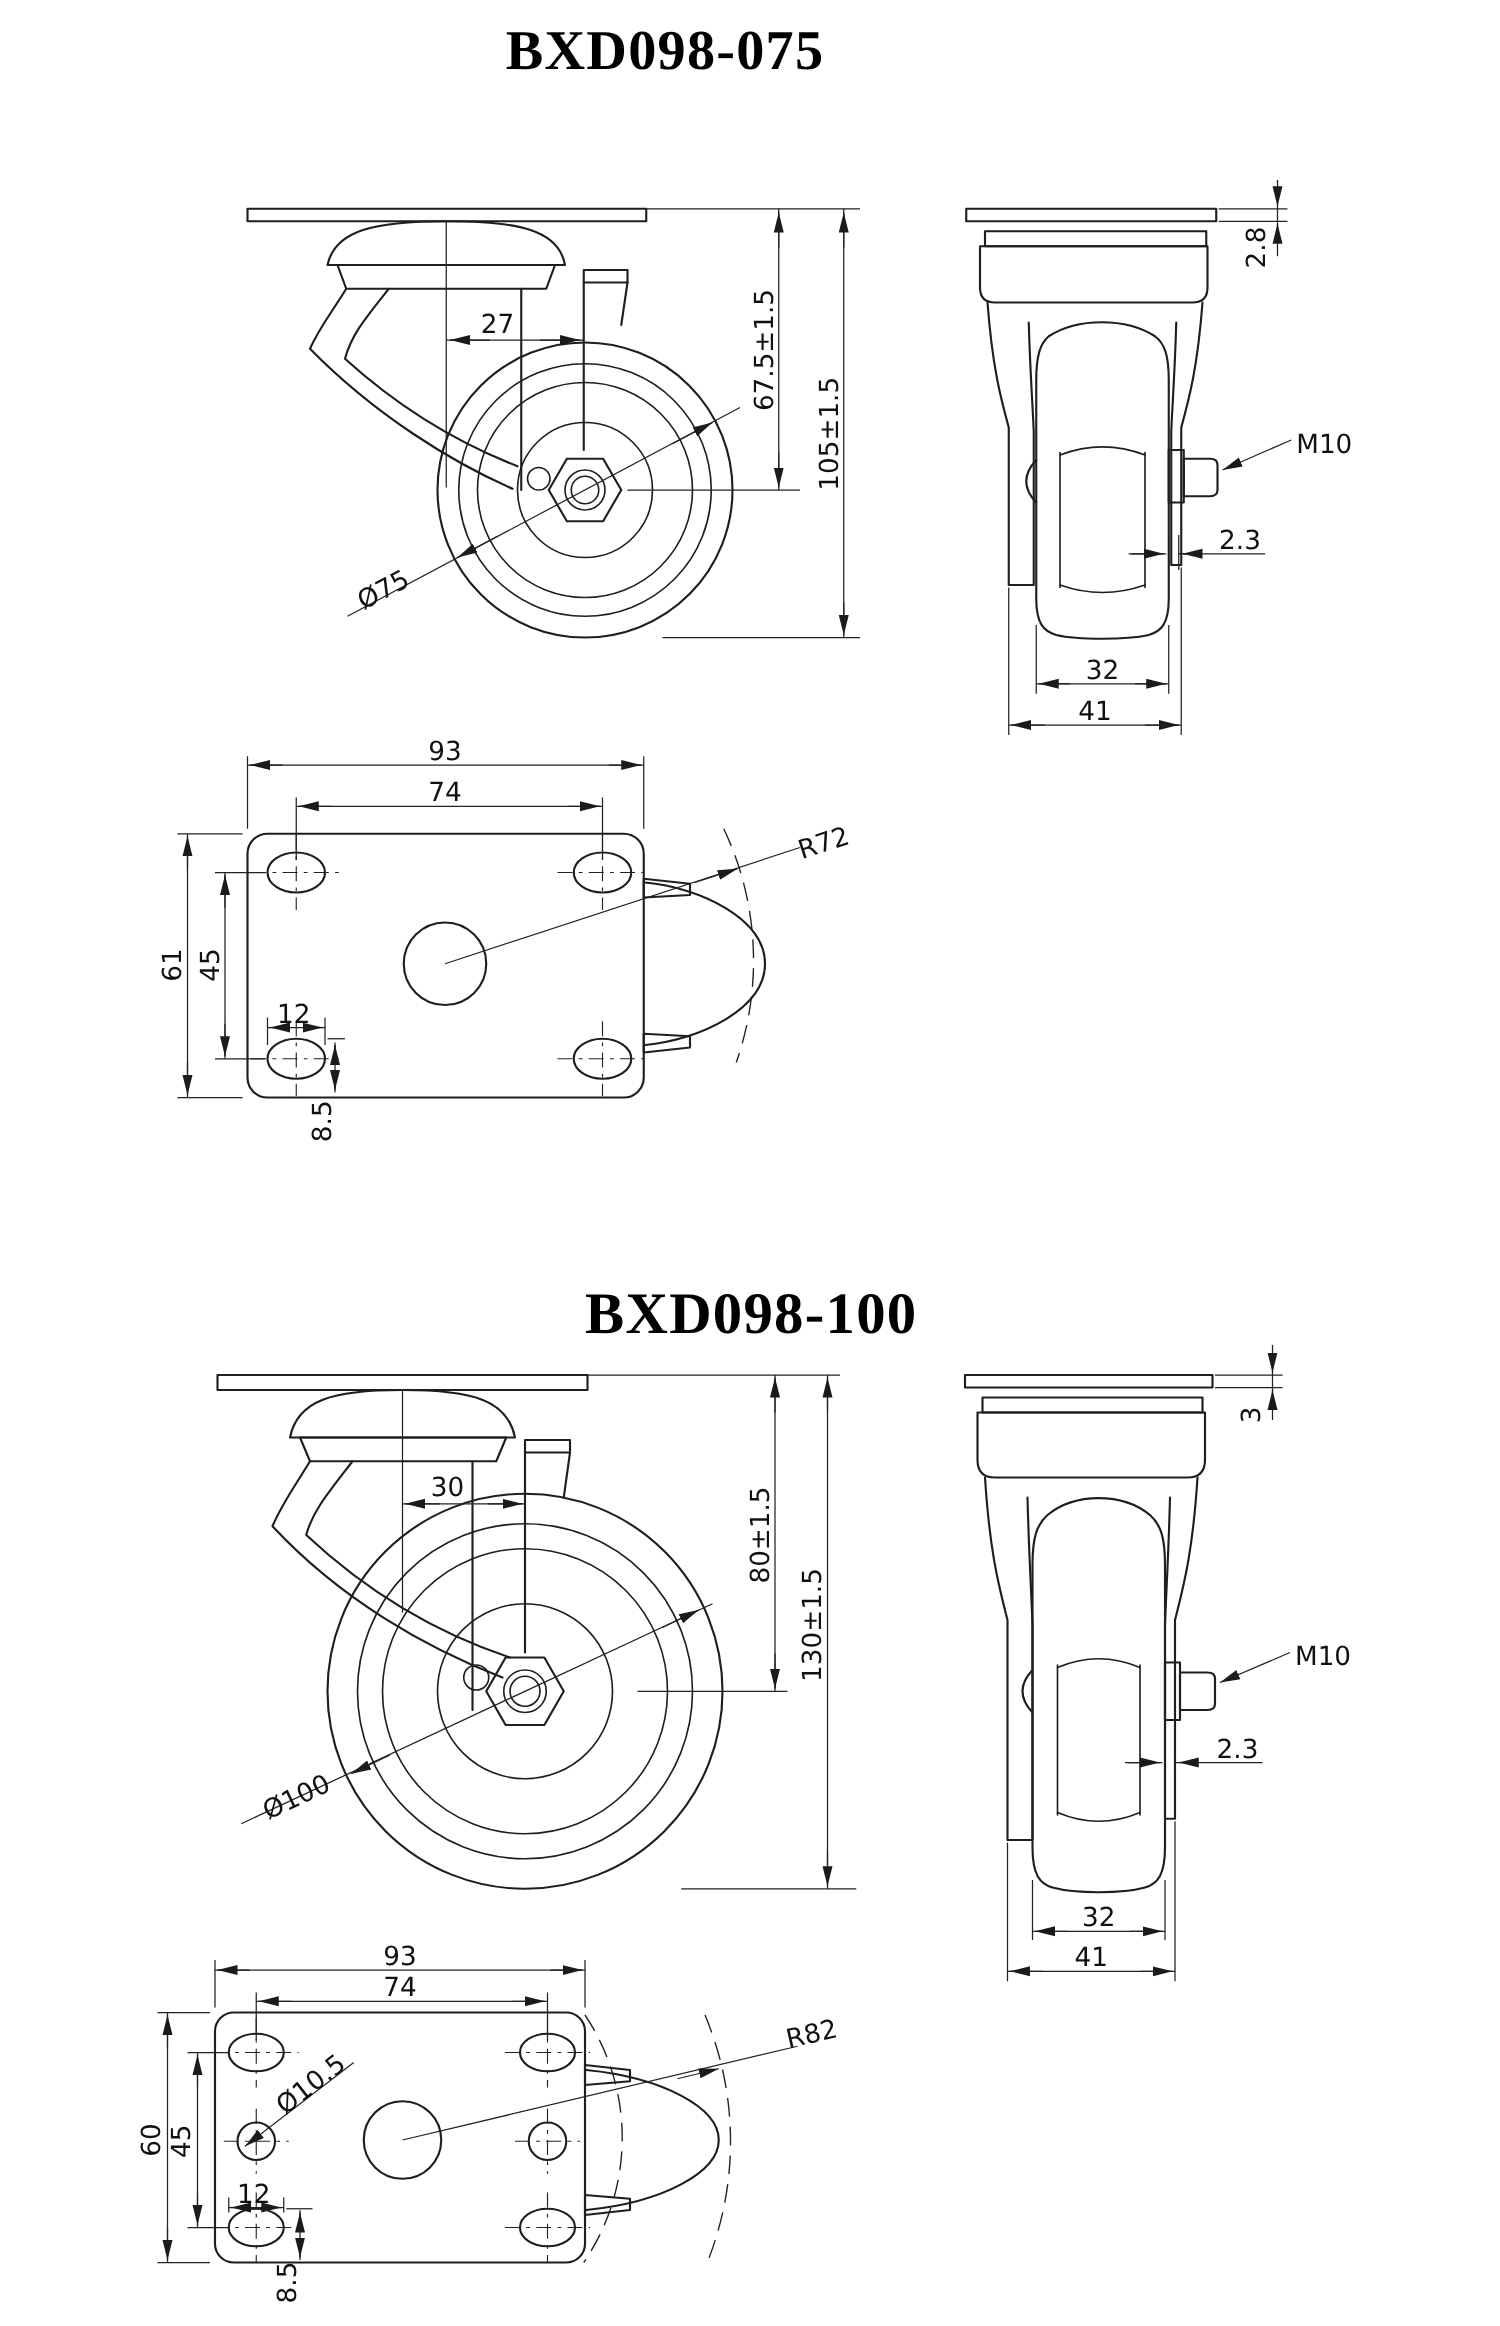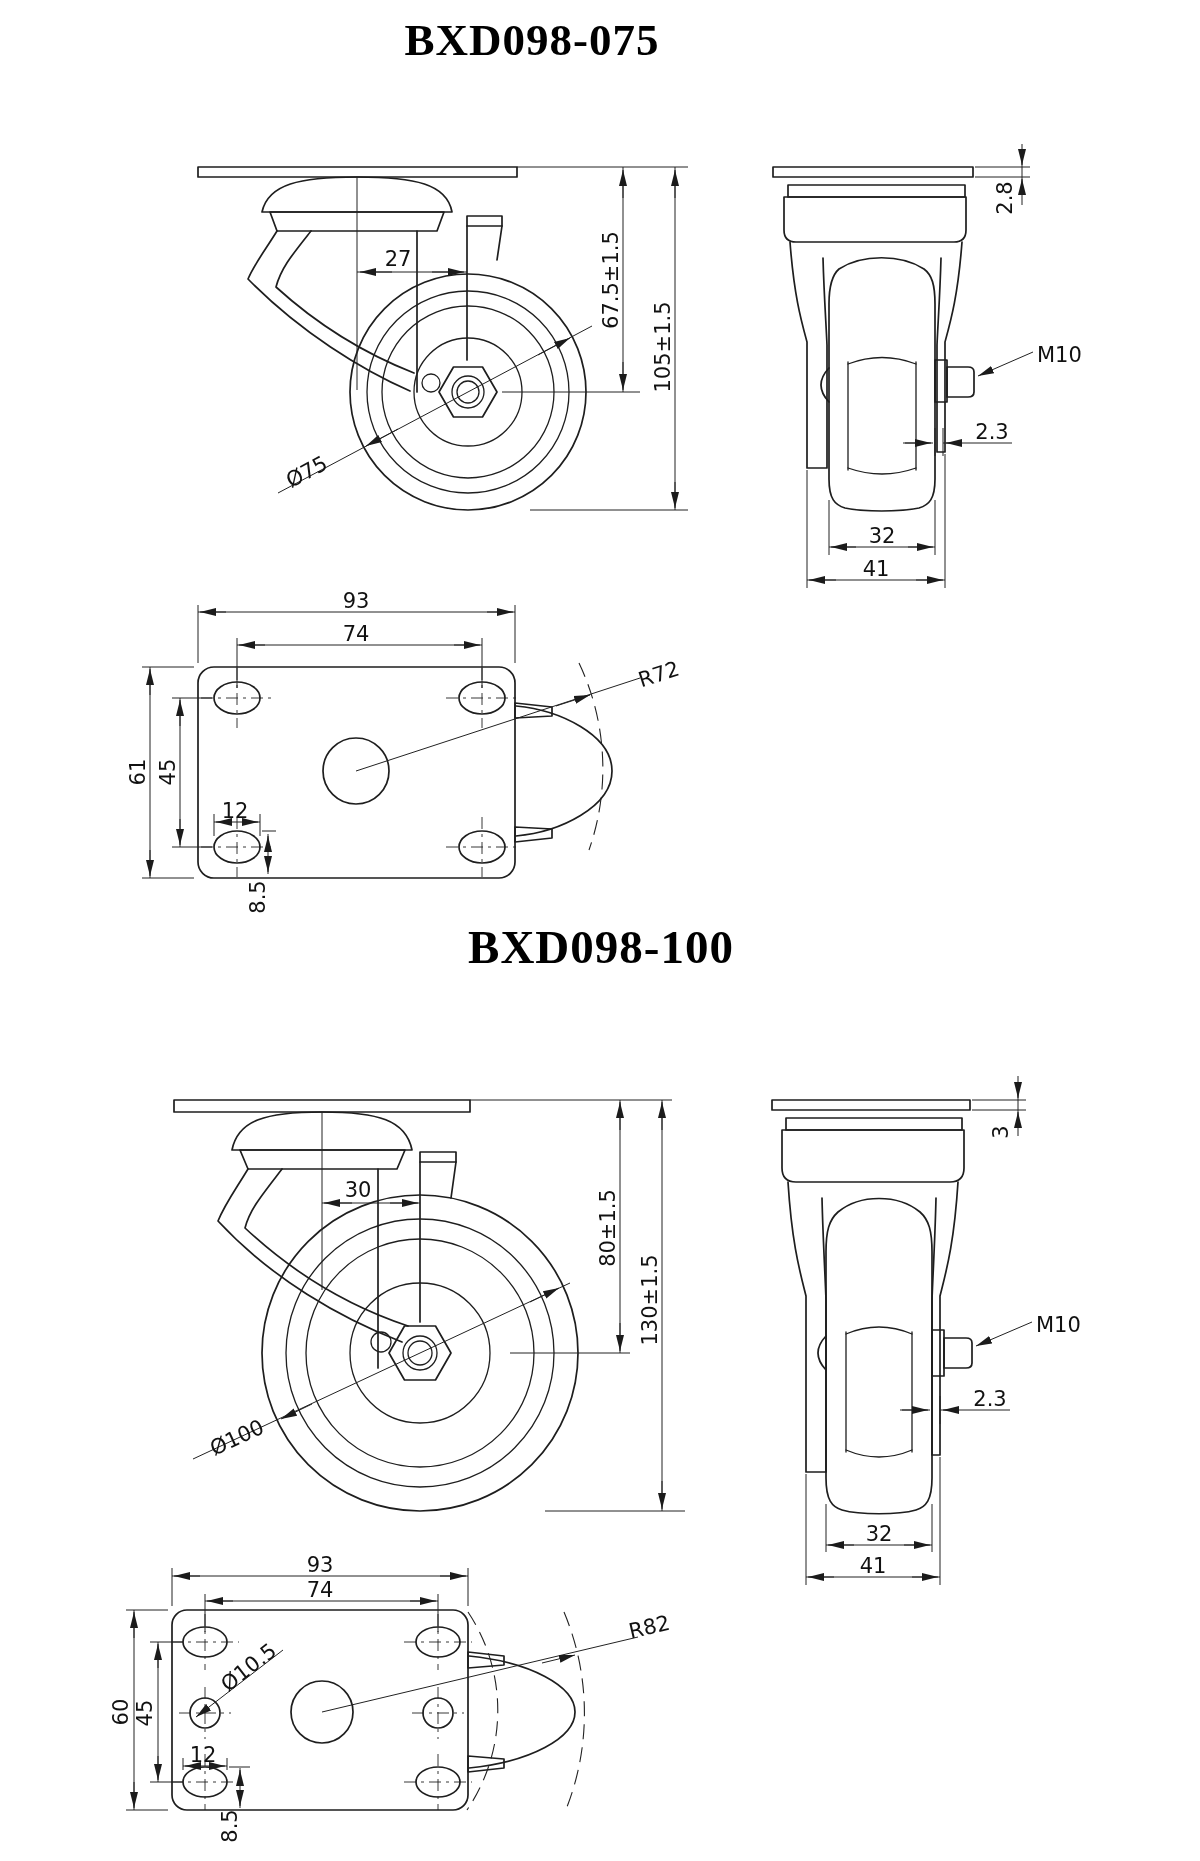--- a/index.html
+++ b/index.html
@@ -192,7 +192,7 @@
     </g>
   </svg>
 
-  <div class="title" style="left:301px;top:920px;width:600px;font-size:47px;">BXD098-100</div>
+  <div class="title" style="left:301px;top:1024px;width:600px;font-size:47px;">BXD098-100</div>
 
   <svg style="left:95px;top:1092px;" width="610" height="430" viewBox="95 1092 610 430">
     <g>

